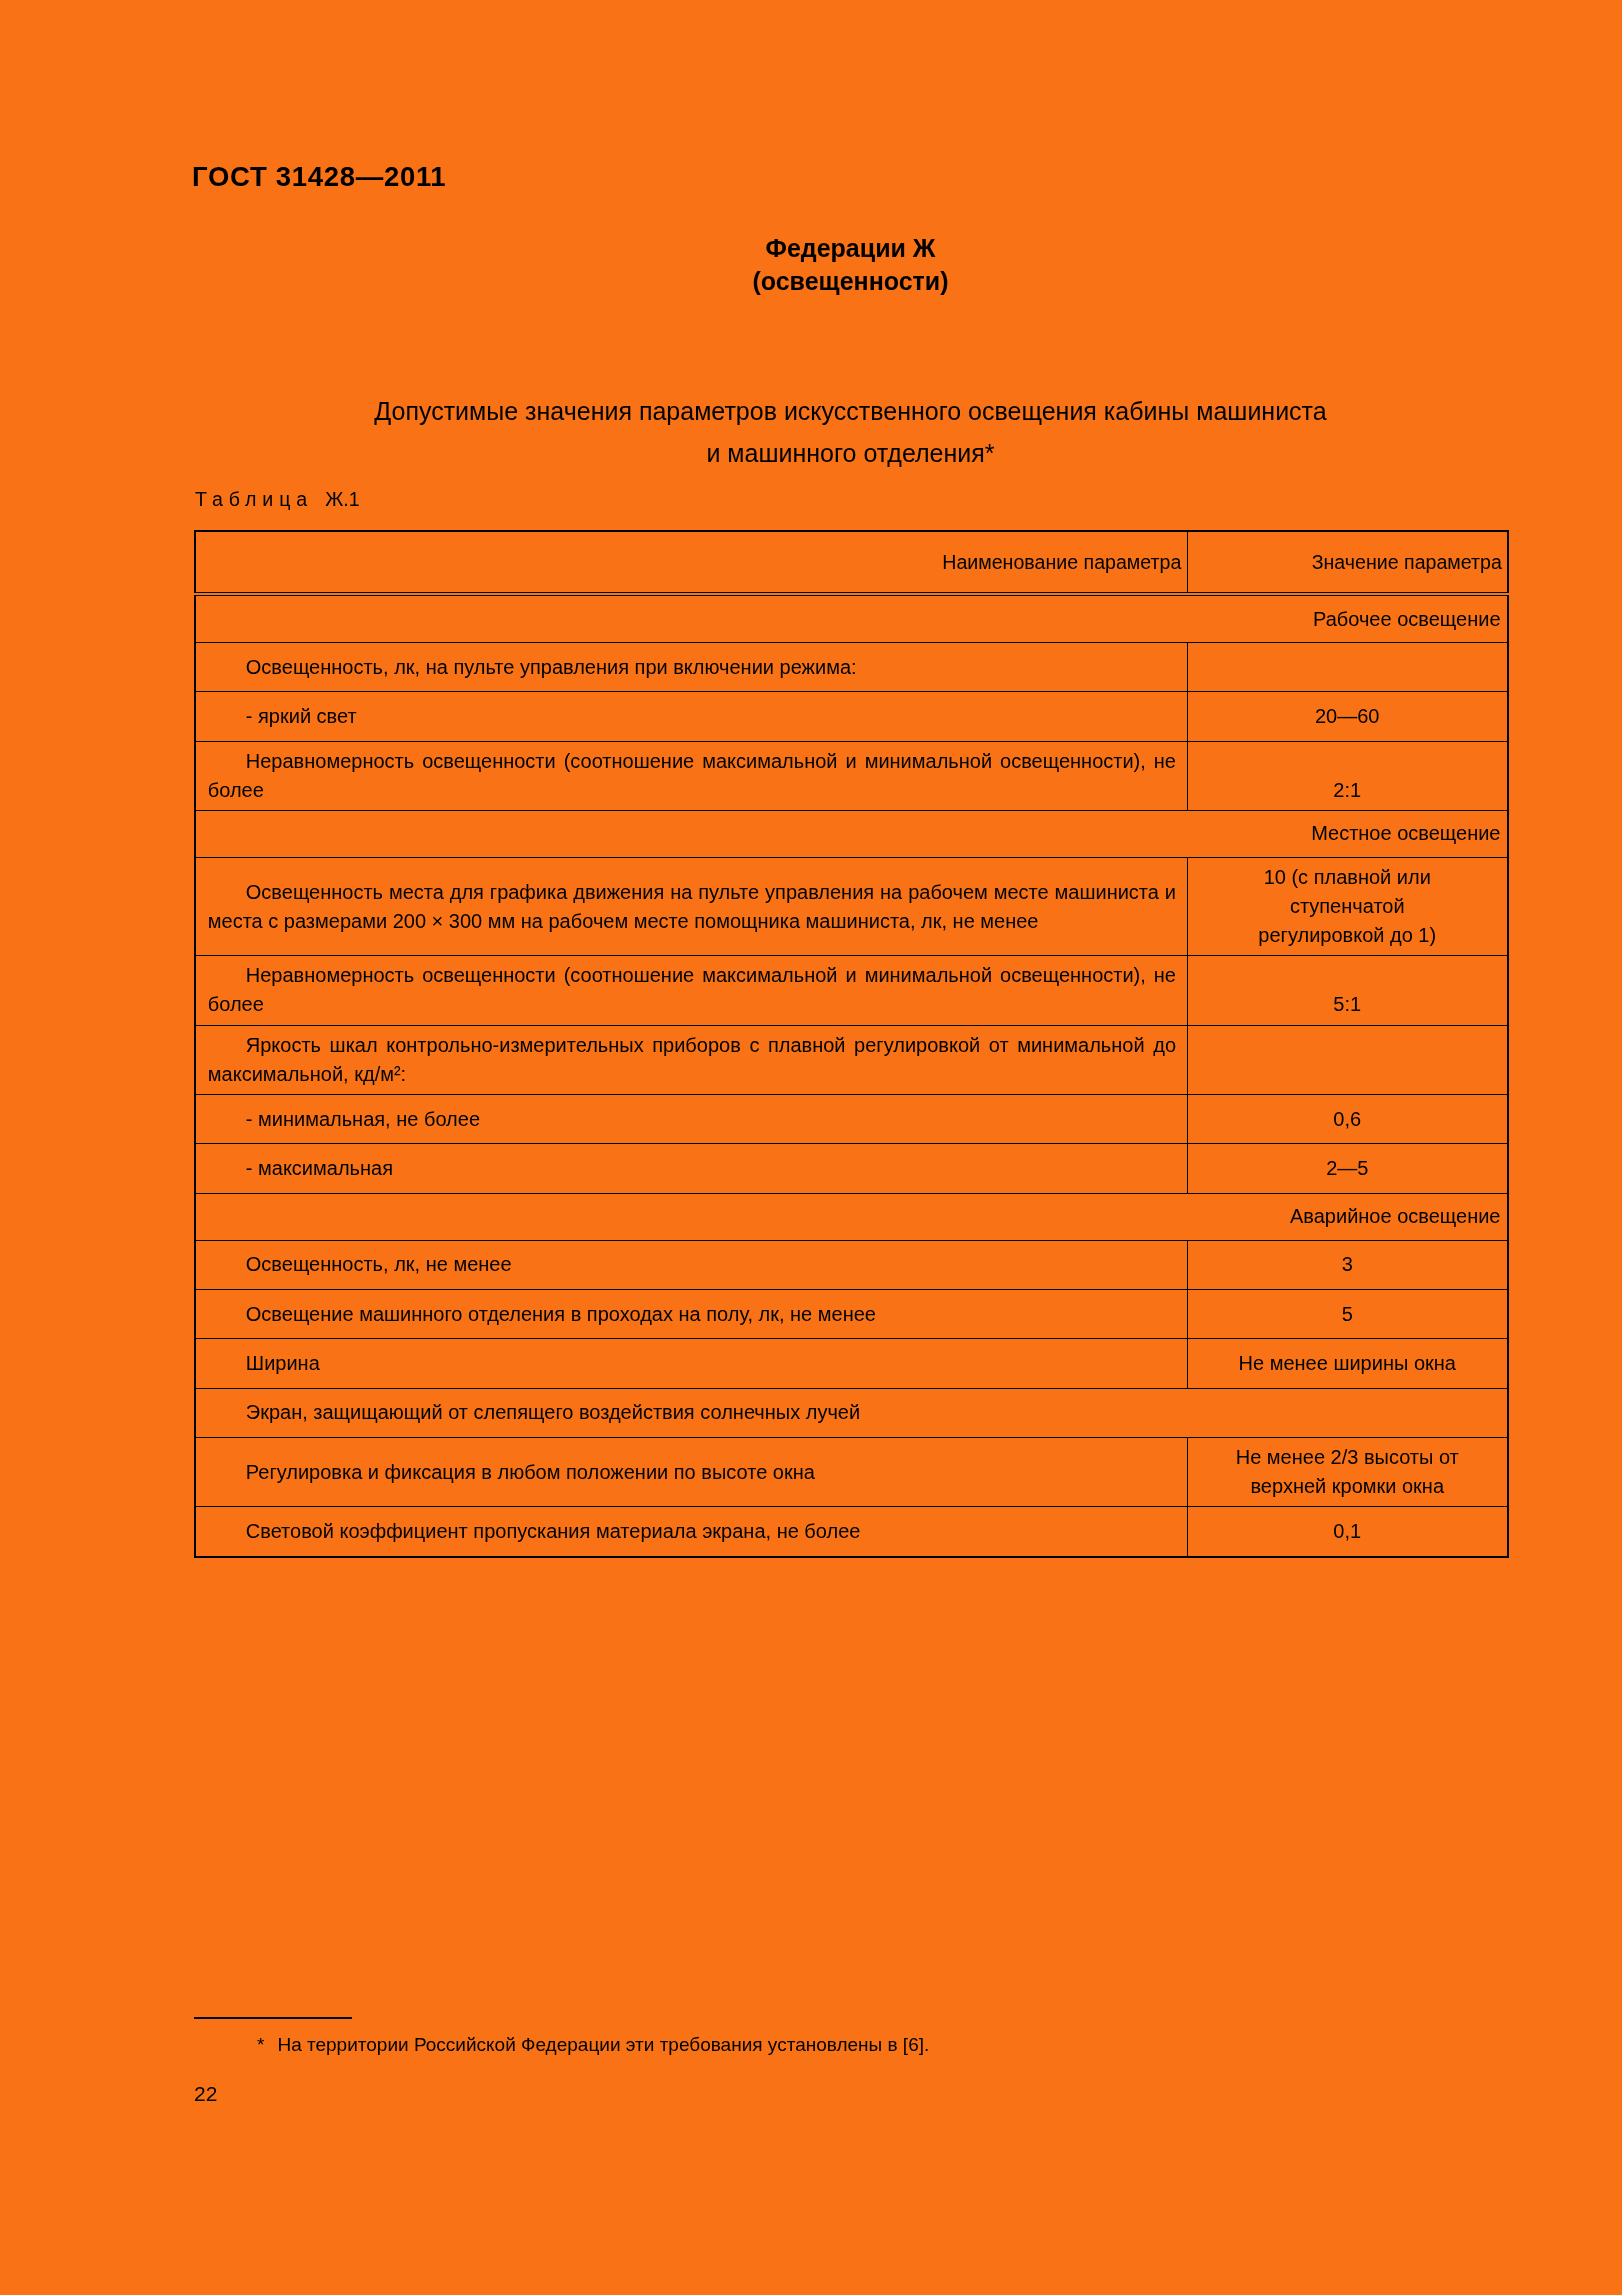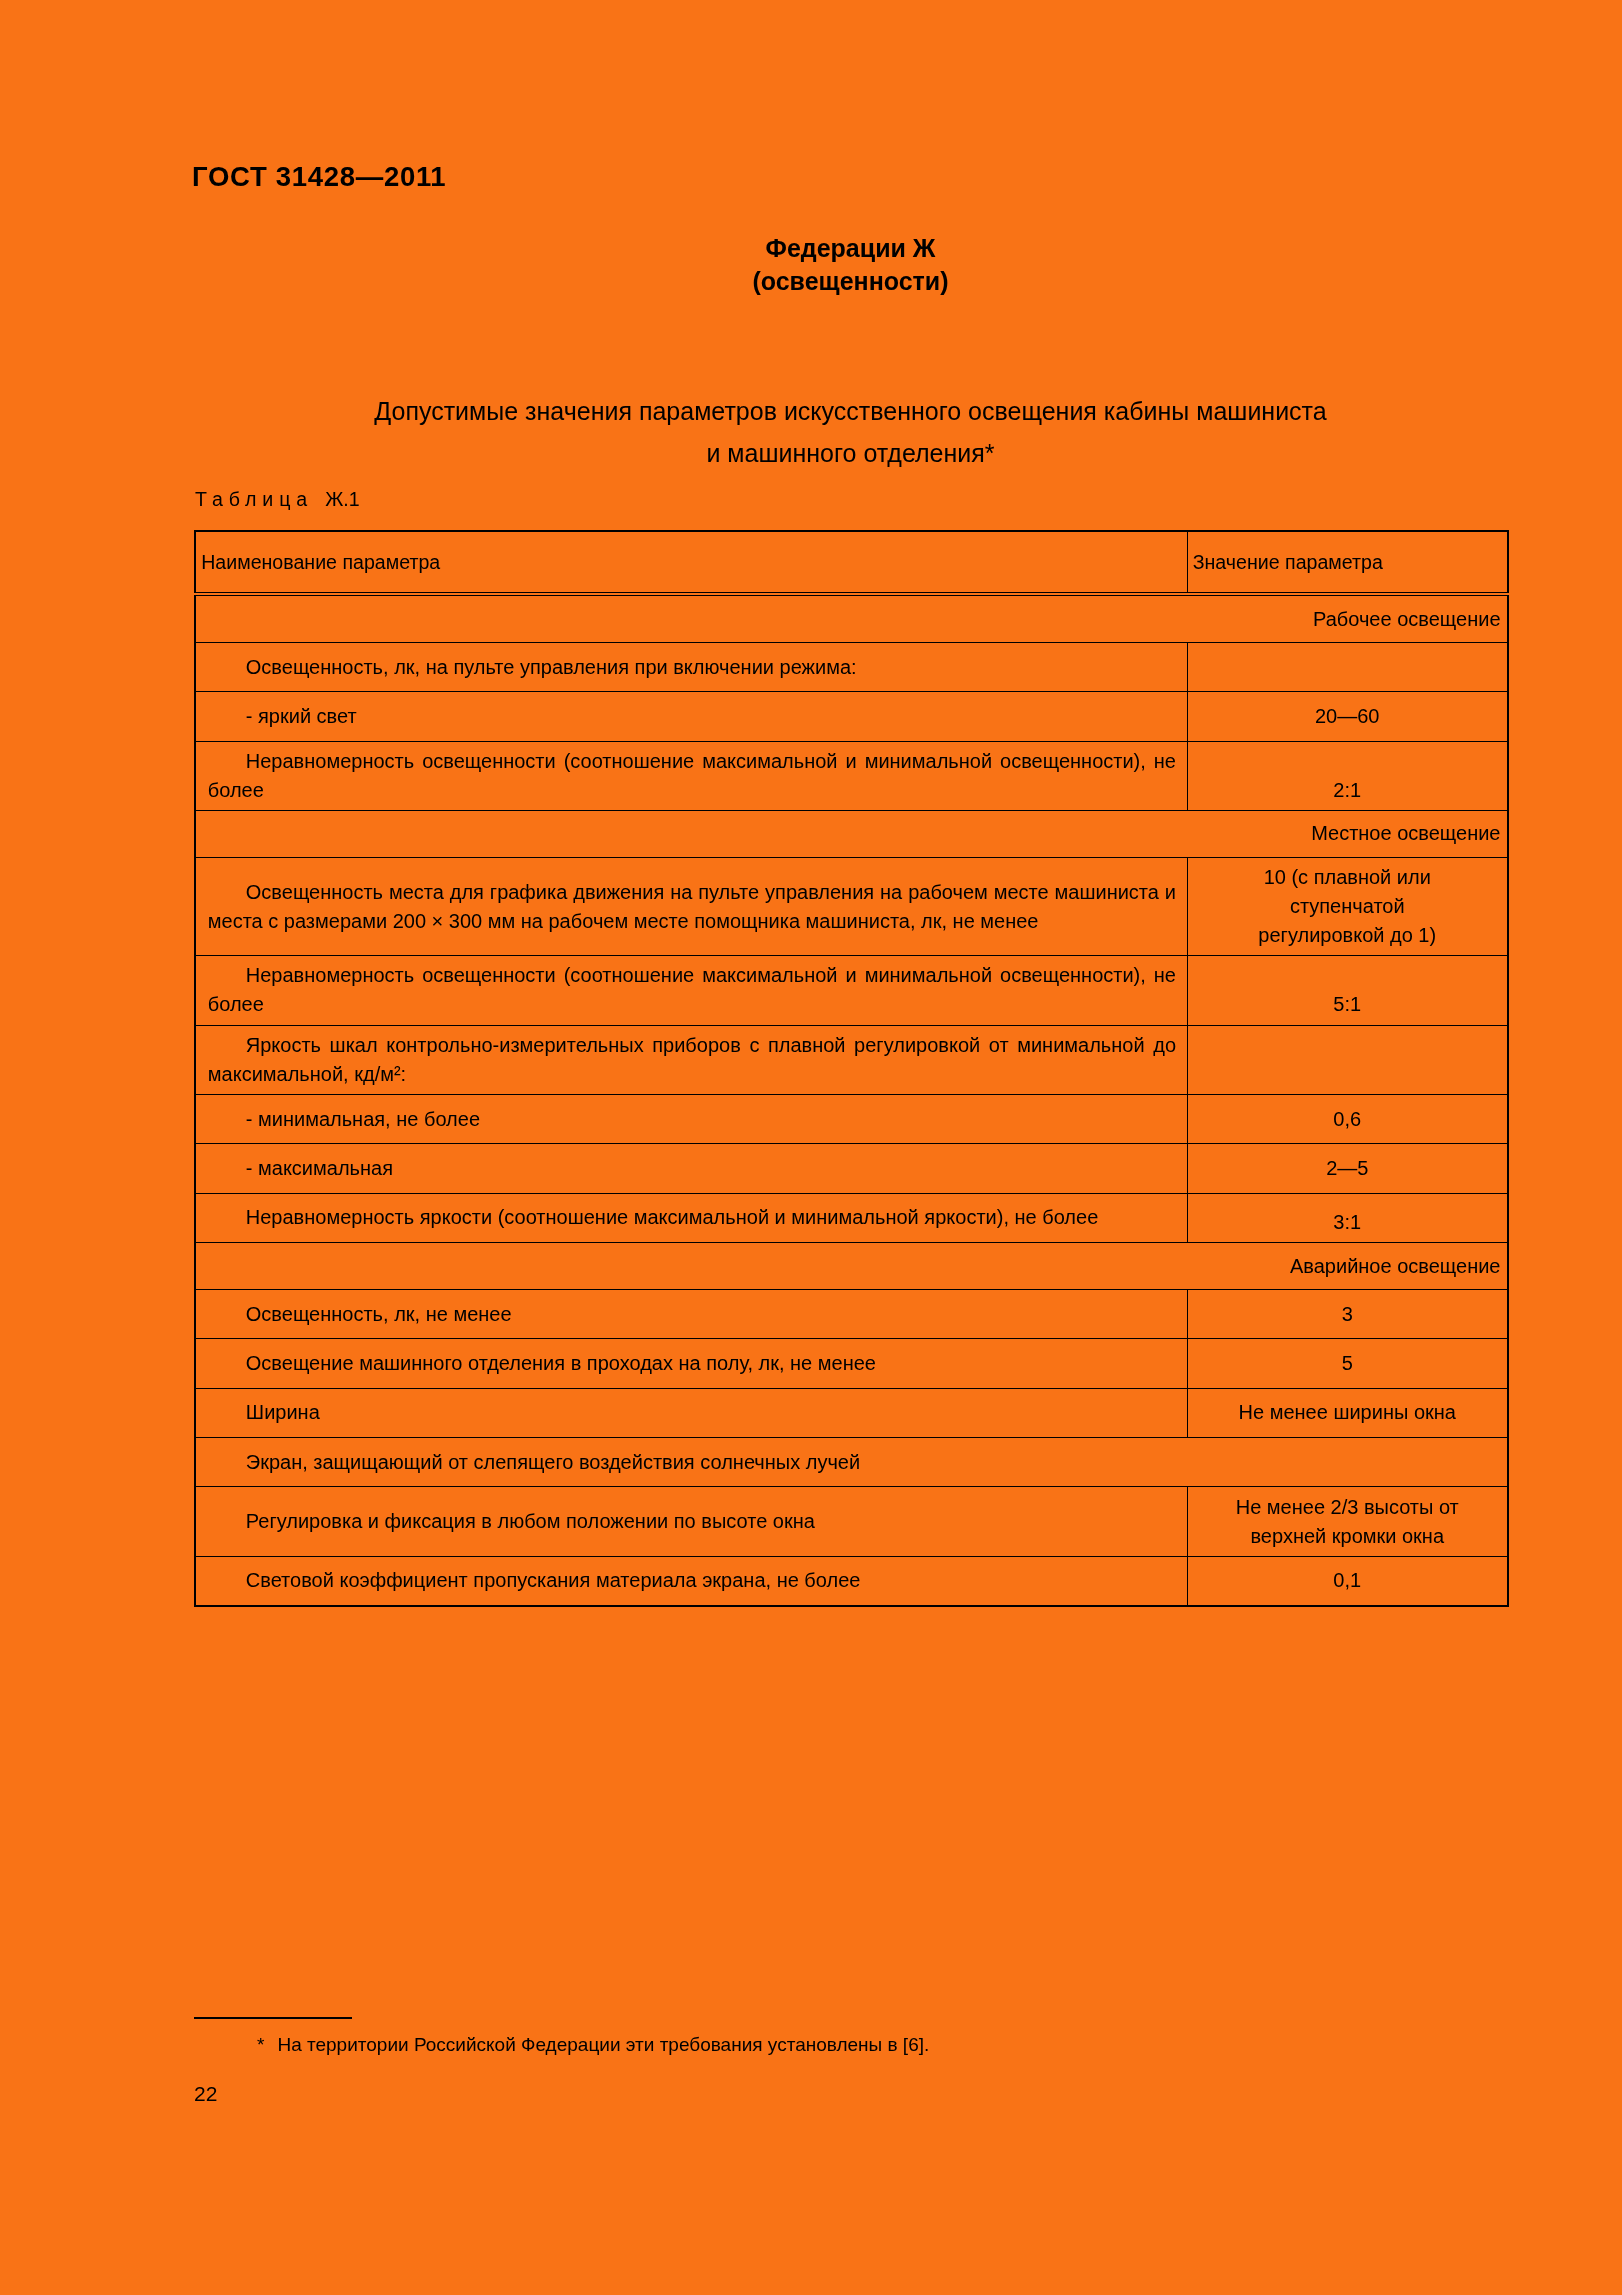--- a/index.html
+++ b/index.html
@@ -43,7 +43,7 @@
   .gtable th{
     border:1.3px solid #000;
     border-bottom:4.6px double #000;
-    font-weight:normal;text-align:left;vertical-align:middle;
+    font-weight:normal;text-align:right;vertical-align:middle;
     height:55px;font-size:19.6px;padding:2.6px 5.2px;
   }
   .gtable td{

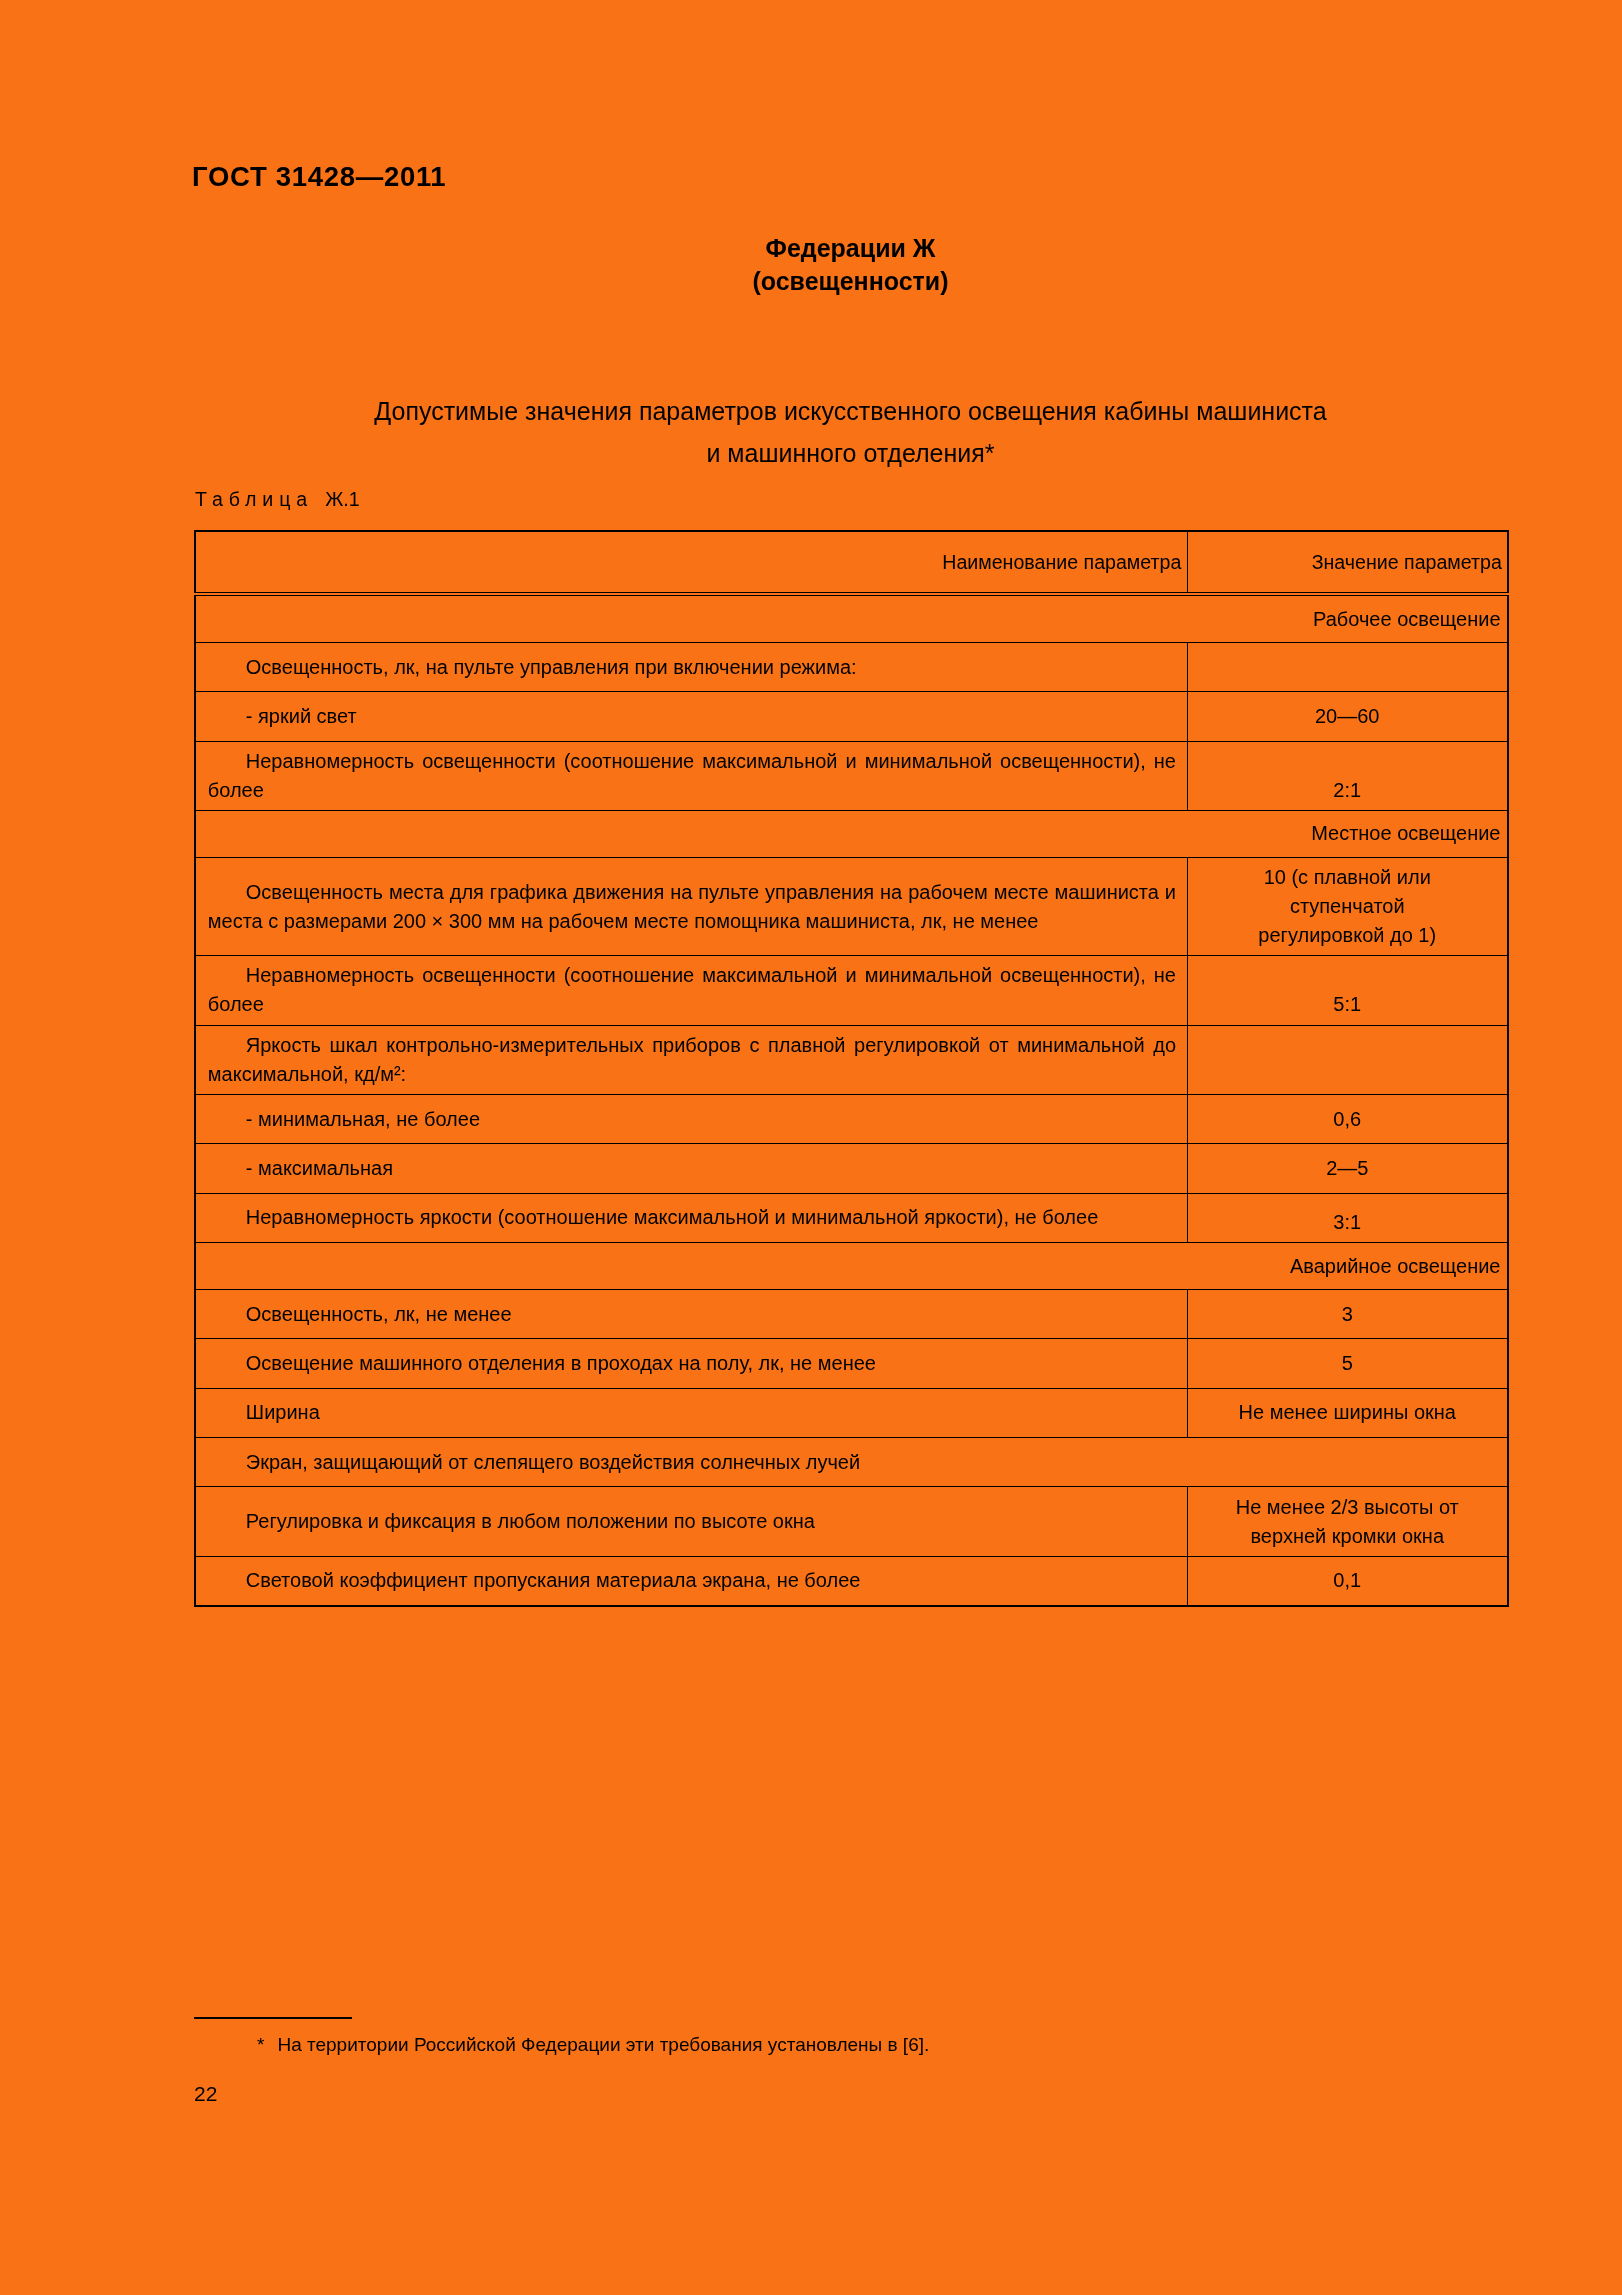--- a/index.html
+++ b/index.html
@@ -150,10 +150,6 @@
           <td class="value">2—5</td>
         </tr>
         <tr>
-          <td class="name">Неравномерность яркости (соотношение максимальной и минимальной яркости), не более</td>
-          <td class="value vbottom">3:1</td>
-        </tr>
-        <tr>
           <td colspan="2" class="section">Аварийное освещение</td>
         </tr>
         <tr>

